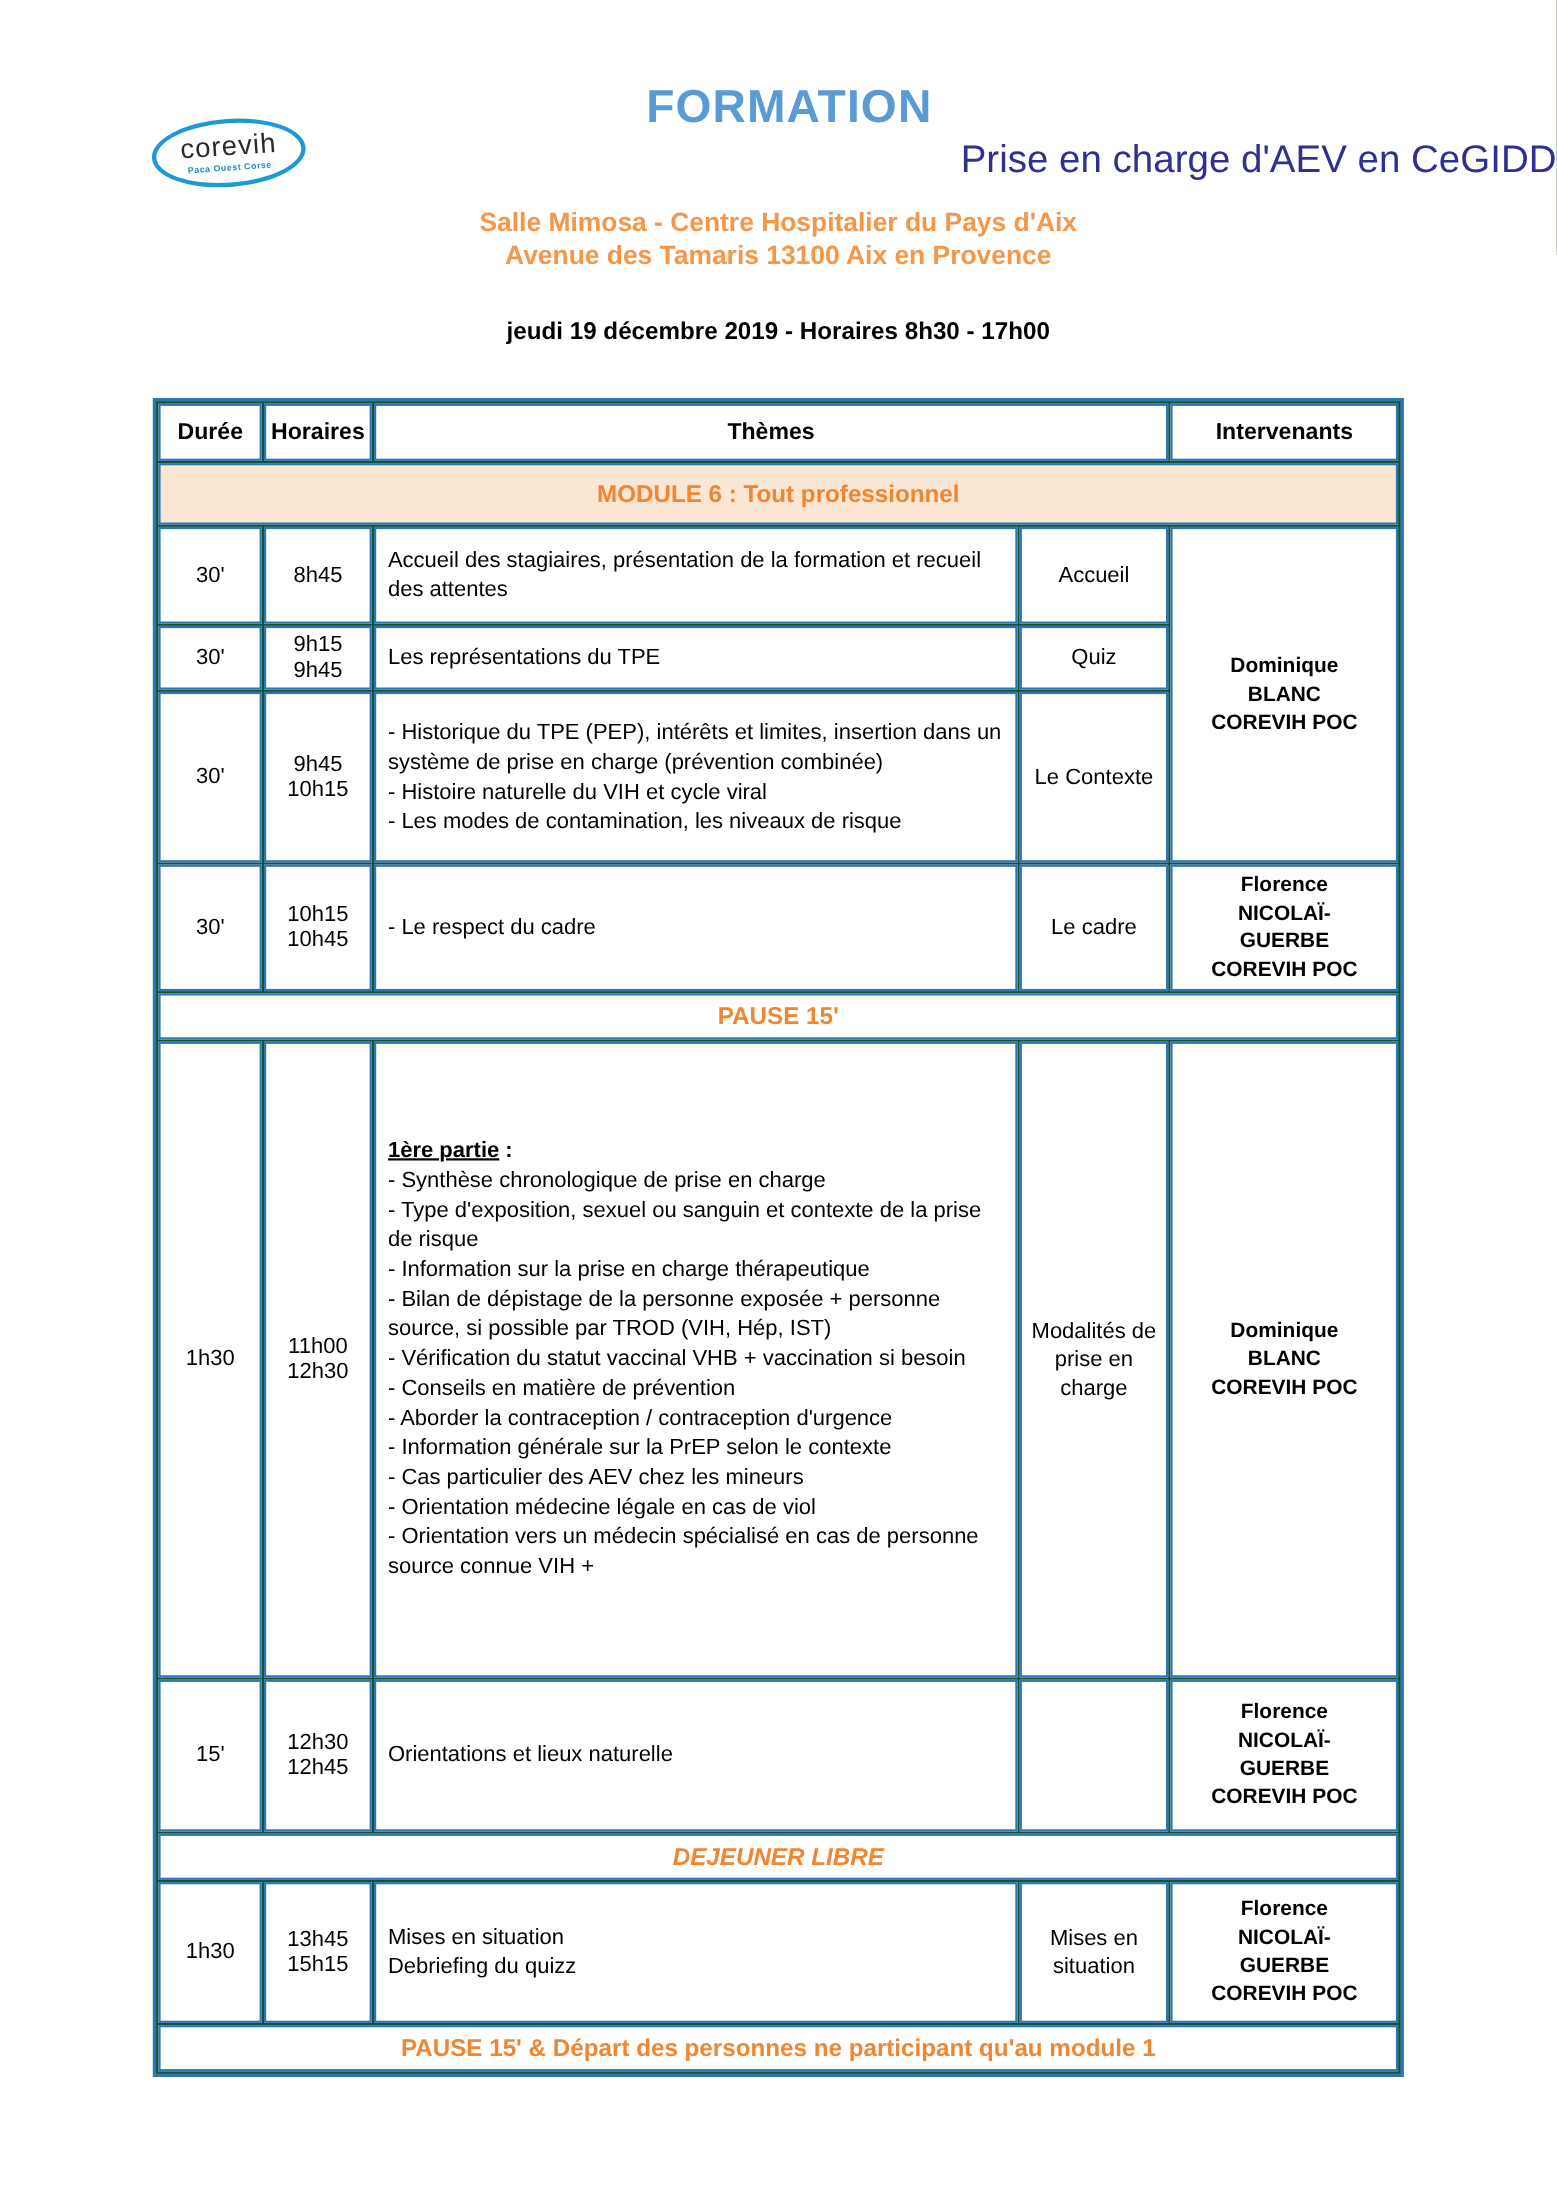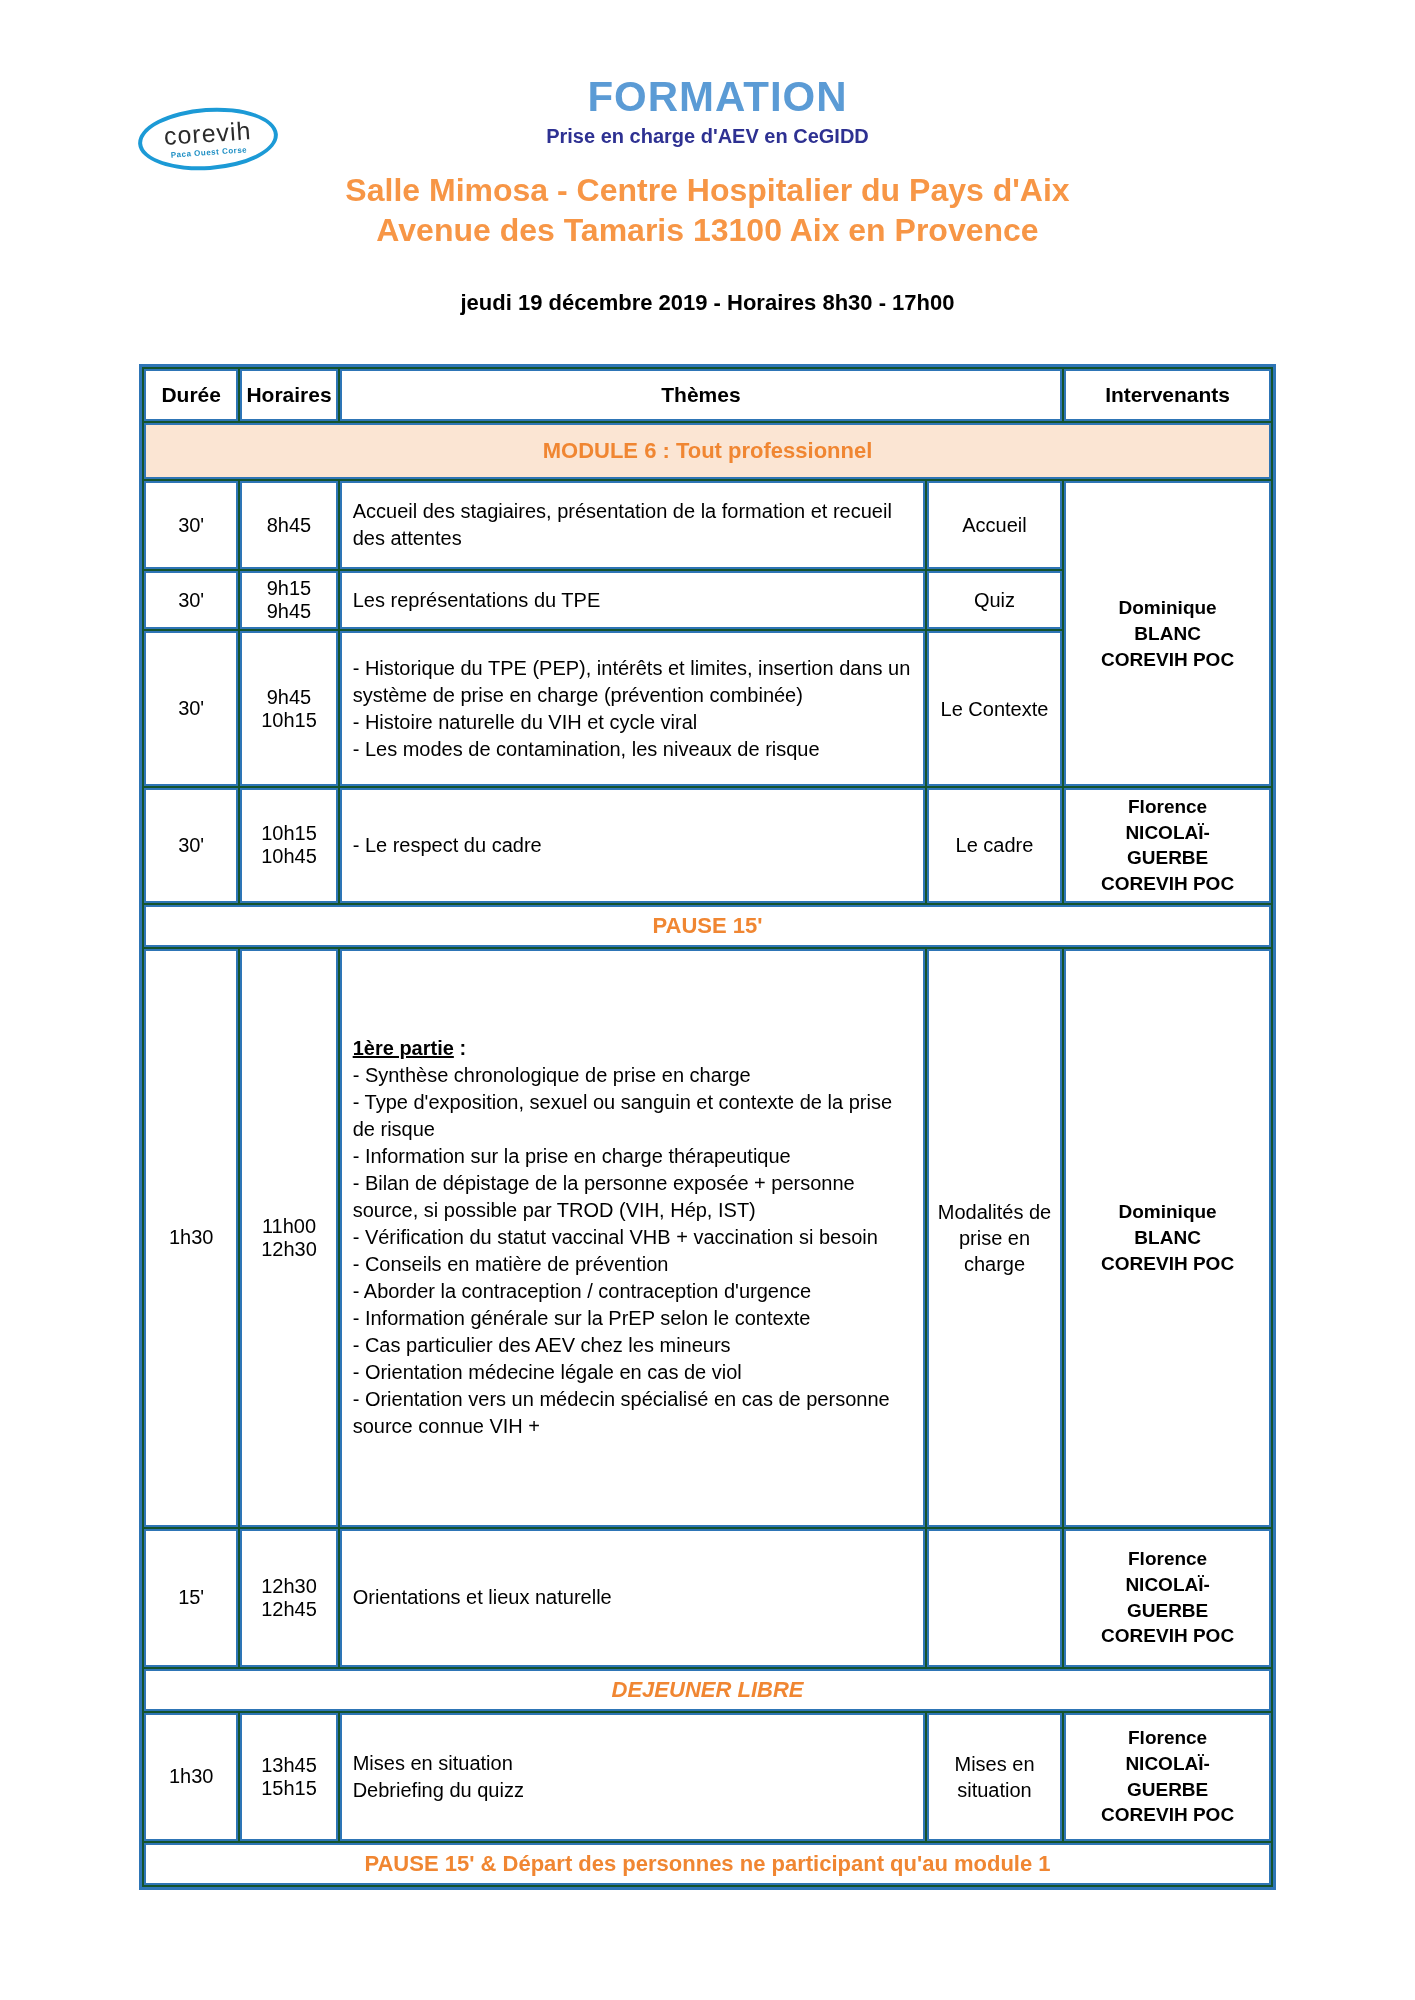--- a/index.html
+++ b/index.html
@@ -30,7 +30,7 @@
   
   .header{text-align:center;padding-top:74px;}
   .title{font-size:42px;font-weight:bold;color:var(--title-blue);letter-spacing:1px;line-height:1.1;padding-left:20px;}
-  .subtitle{font-size:20px;font-weight:bold;color:var(--subtitle-navy);margin-top:4px;line-height:1.2;}
+  .subtitle{font-size:35px;font-weight:normal;color:var(--subtitle-navy);margin-top:4px;line-height:1.2;text-align:right;}
   .venue{font-size:32px;font-weight:bold;color:var(--venue-orange);line-height:1.25;}
   .venue.first{margin-top:22px;}
   .date-line{font-size:22px;font-weight:bold;color:#000;margin-top:40px;}

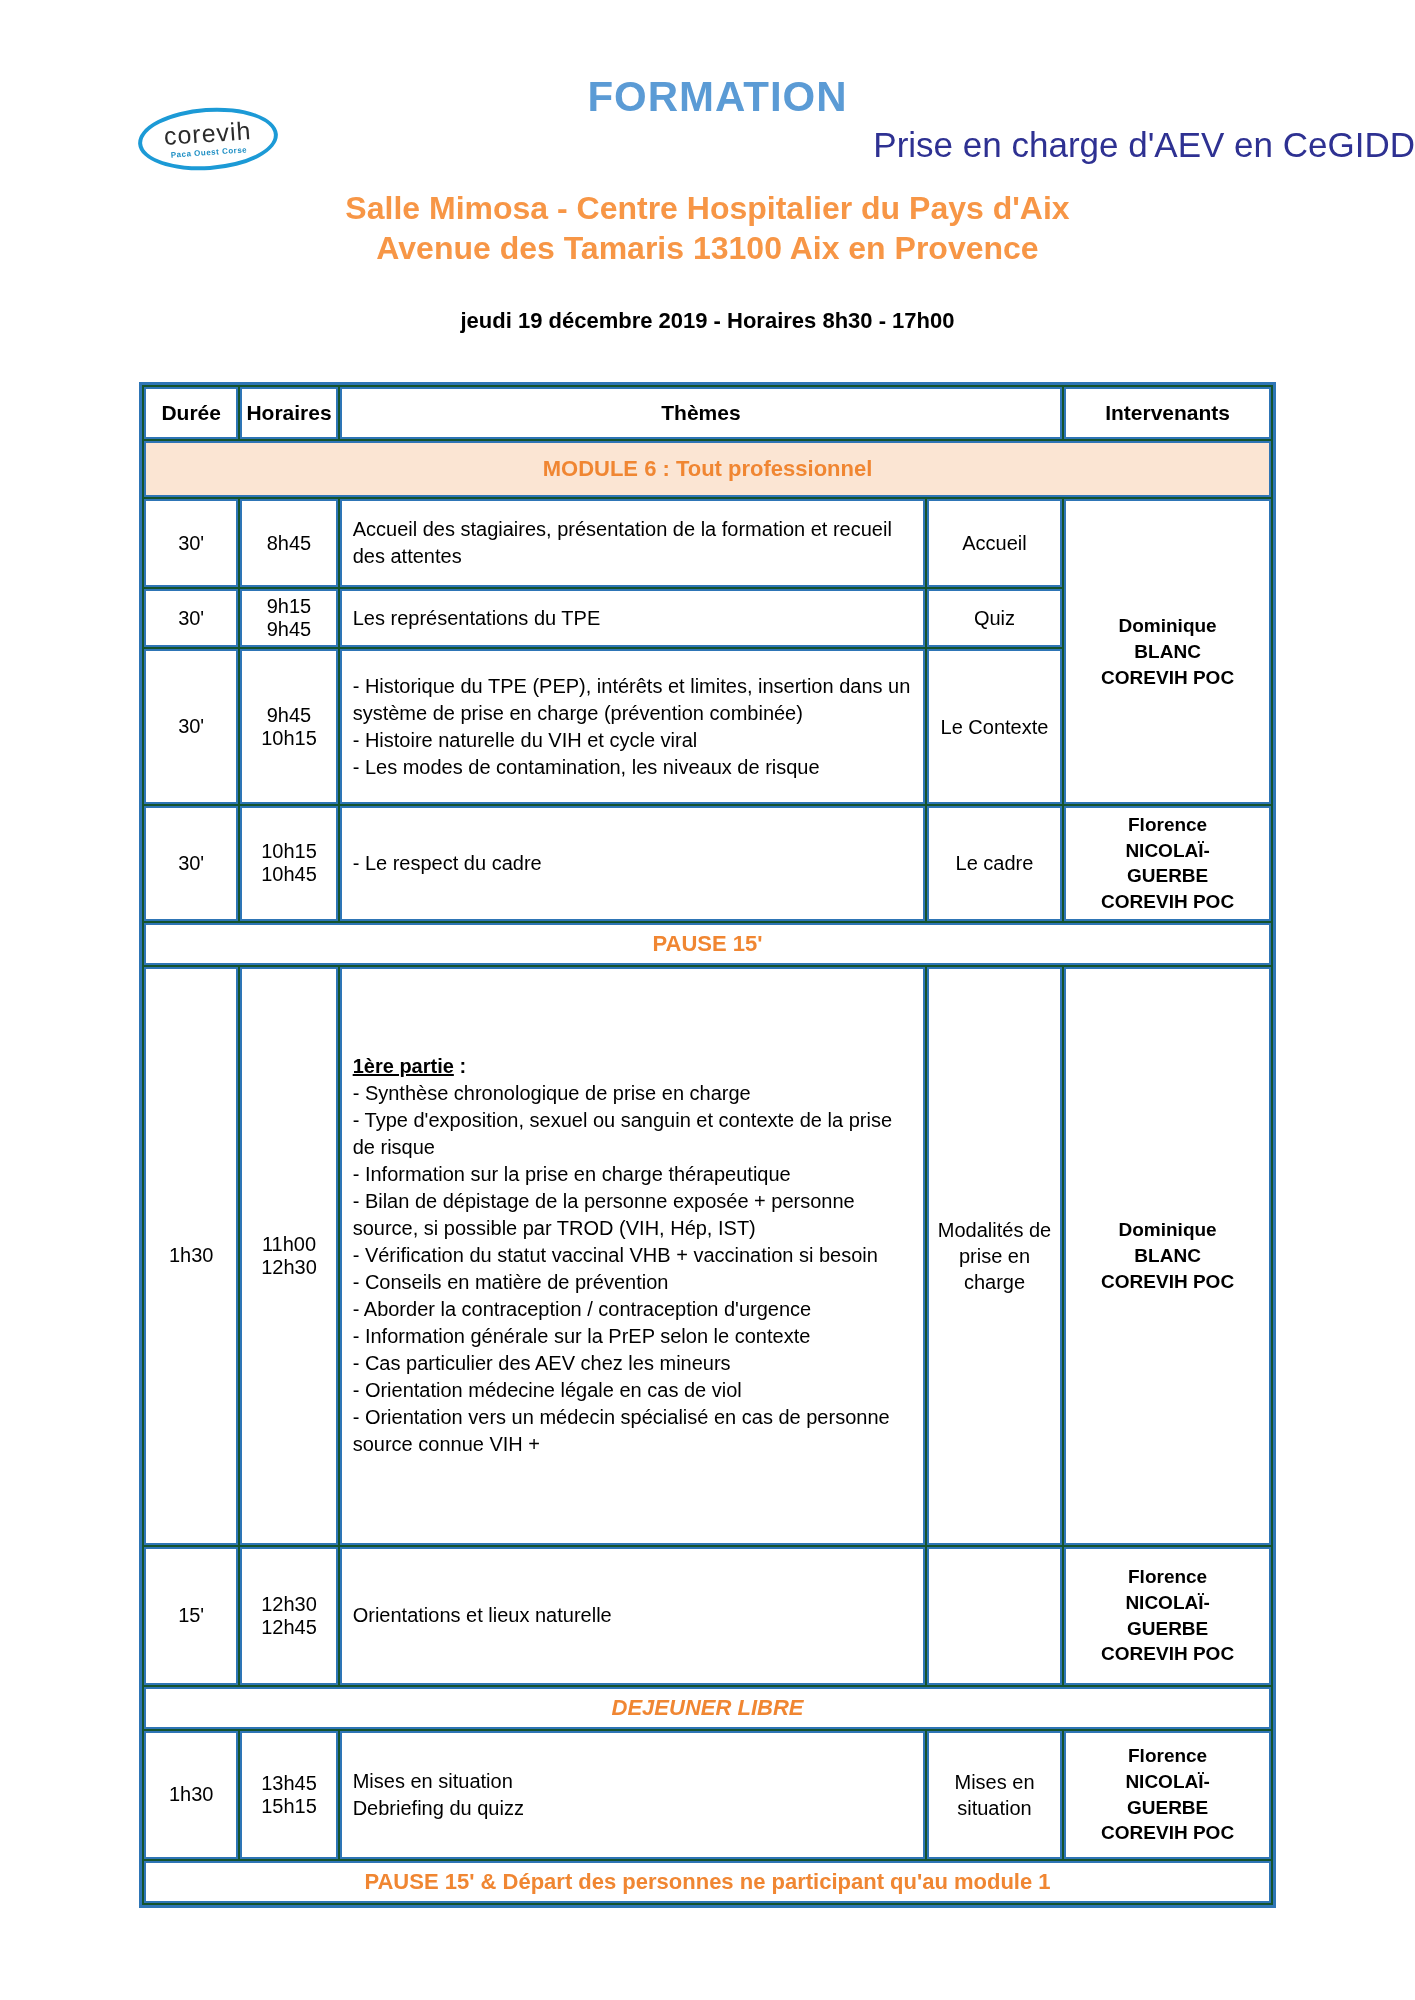--- a/index.html
+++ b/index.html
@@ -31,7 +31,7 @@
   .header{text-align:center;padding-top:74px;}
   .title{font-size:42px;font-weight:bold;color:var(--title-blue);letter-spacing:1px;line-height:1.1;padding-left:20px;}
   .subtitle{font-size:35px;font-weight:normal;color:var(--subtitle-navy);margin-top:4px;line-height:1.2;text-align:right;}
-  .venue{font-size:32px;font-weight:bold;color:var(--venue-orange);line-height:1.25;}
+  .venue{font-size:24px;font-weight:bold;color:var(--venue-orange);line-height:1.25;}
   .venue.first{margin-top:22px;}
   .date-line{font-size:22px;font-weight:bold;color:#000;margin-top:40px;}
   

